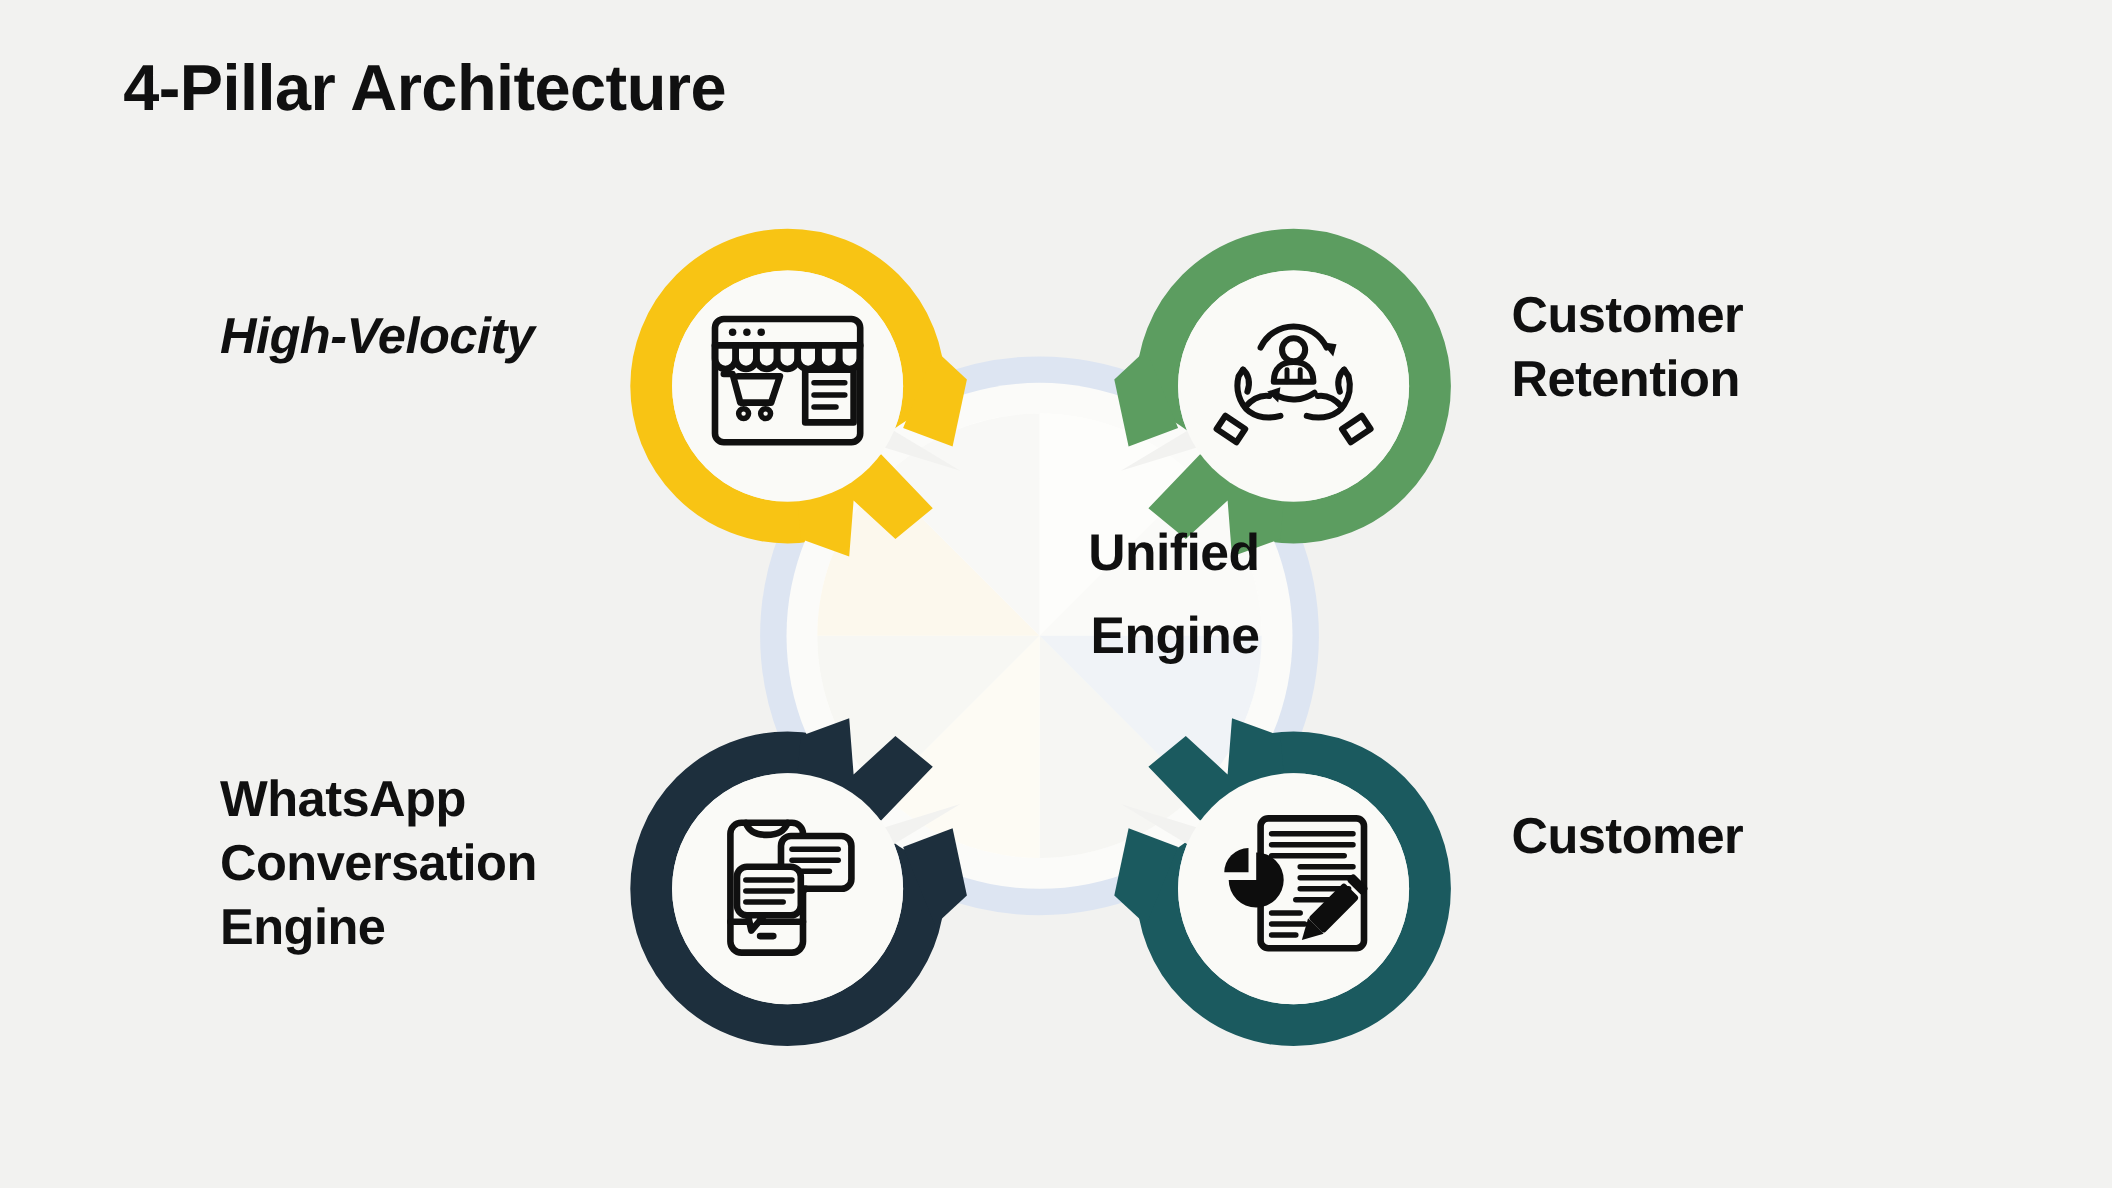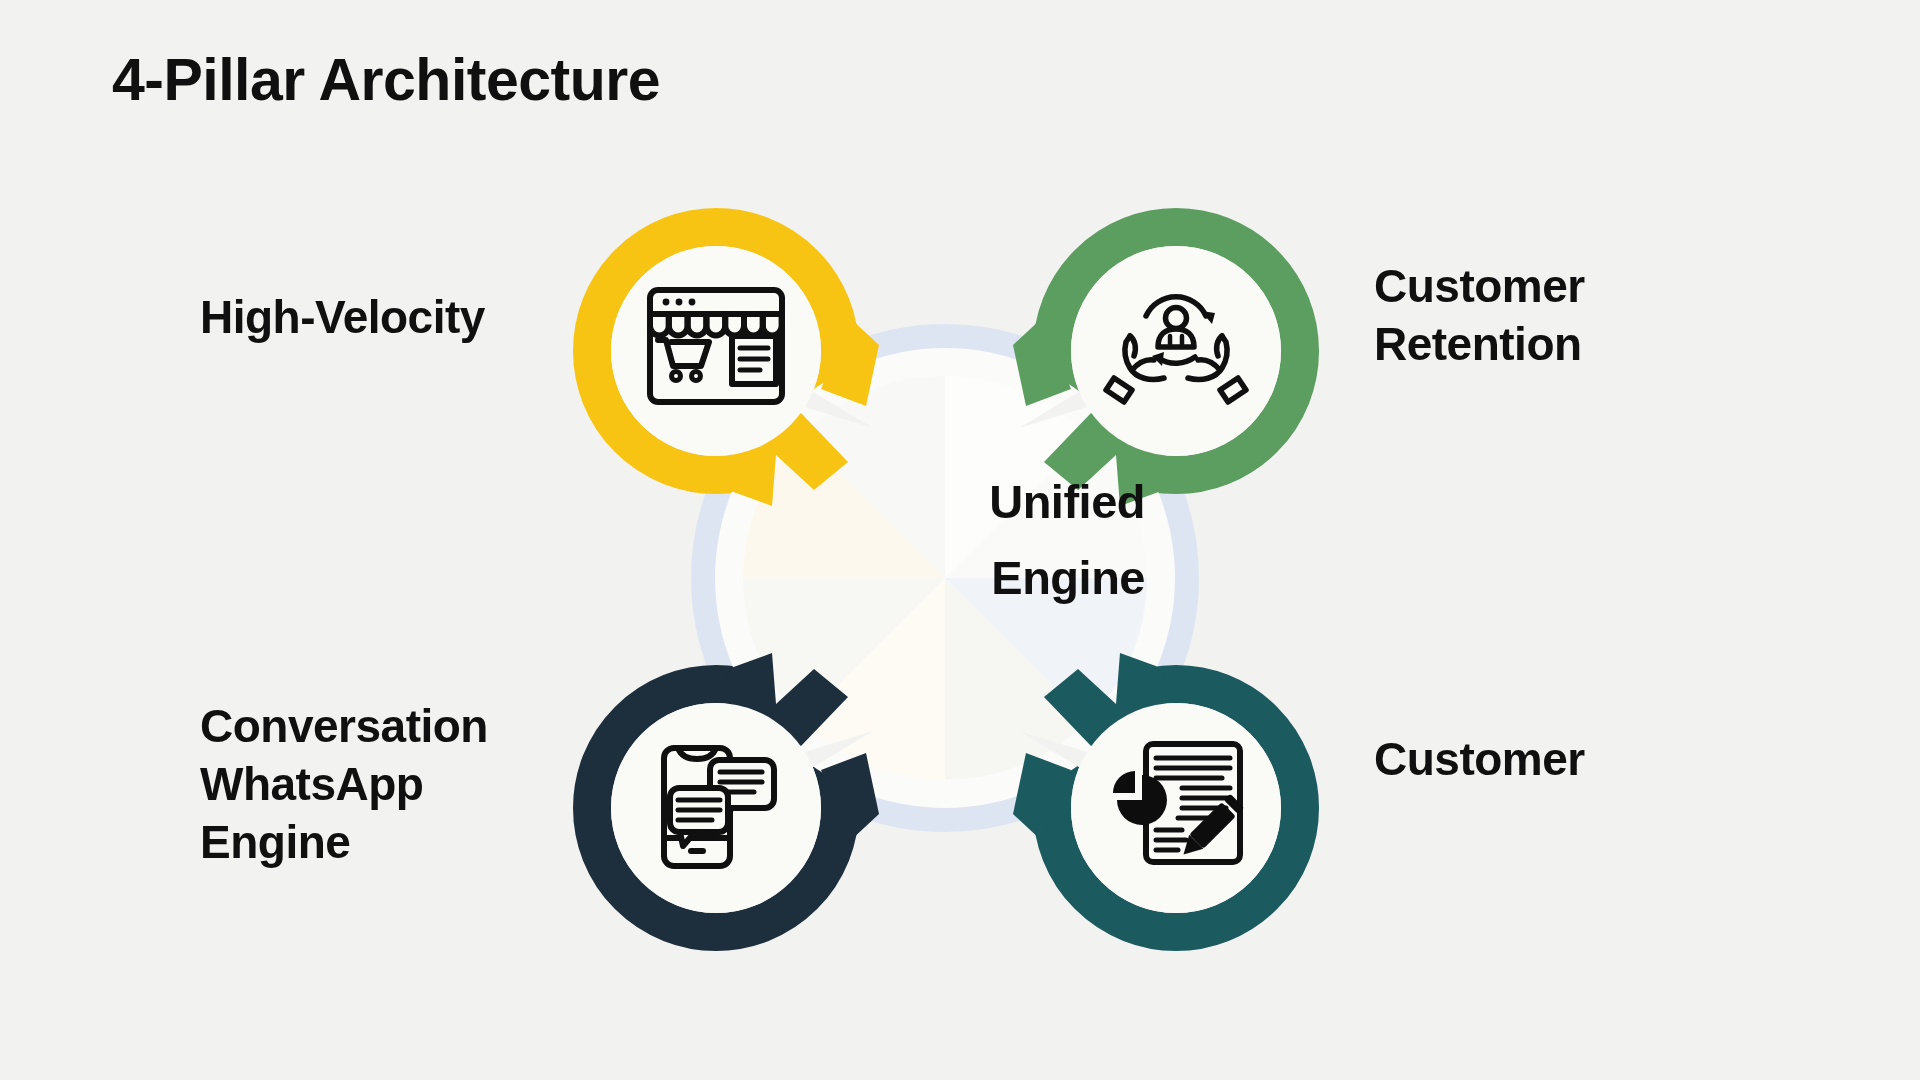--- a/index.html
+++ b/index.html
@@ -17,7 +17,7 @@
     letter-spacing:-0.5px; white-space:nowrap;
   }
   .pillar-label div{display:block;}
-  #label-storefront{left:200px; top:288px;}
+  #label-storefront{left:200px; top:276px;font-style:italic;}
   #label-retention{left:1374px; top:257px;}
   #label-whatsapp{left:200px; top:697px;}
   #label-data{left:1374px; top:730px;}

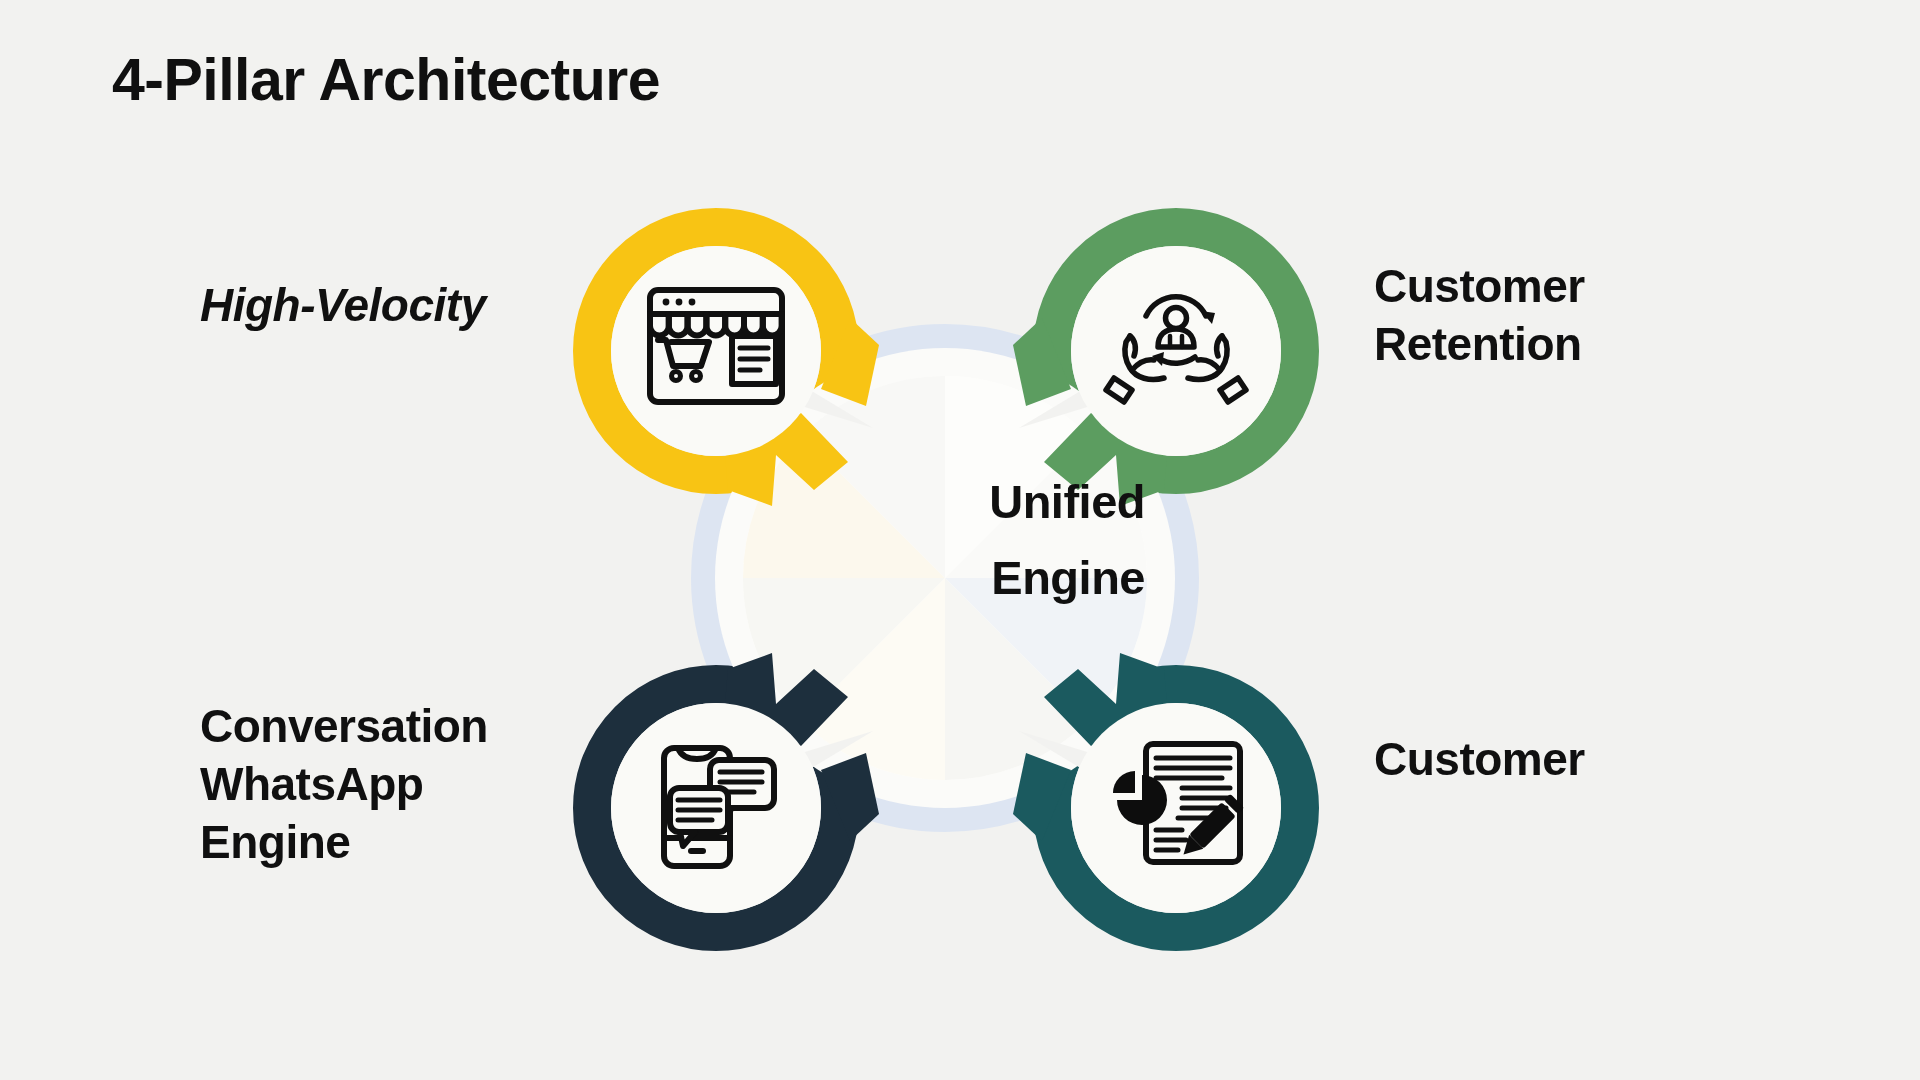--- a/index.html
+++ b/index.html
@@ -184,8 +184,8 @@
   </div>
 
   <div class="pillar-label" id="label-whatsapp">
+    <div>WhatsApp</div>
     <div>Conversation</div>
-    <div>WhatsApp</div>
     <div>Engine</div>
   </div>
 

